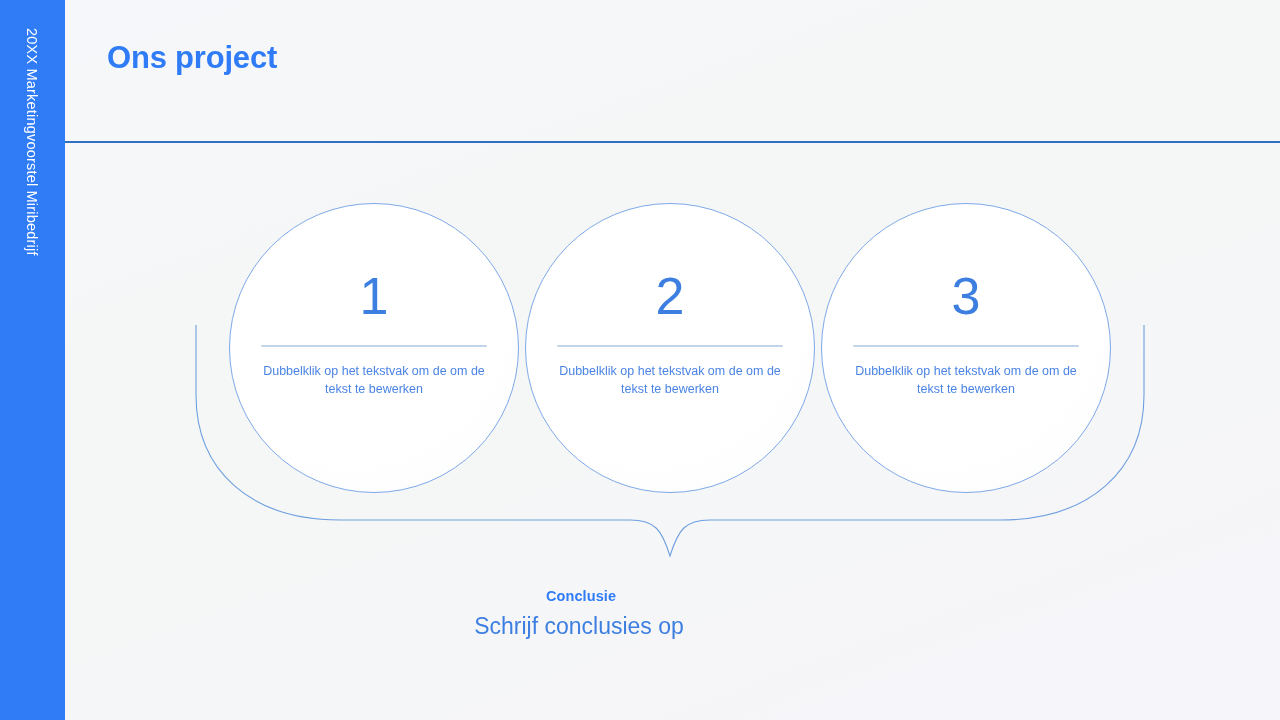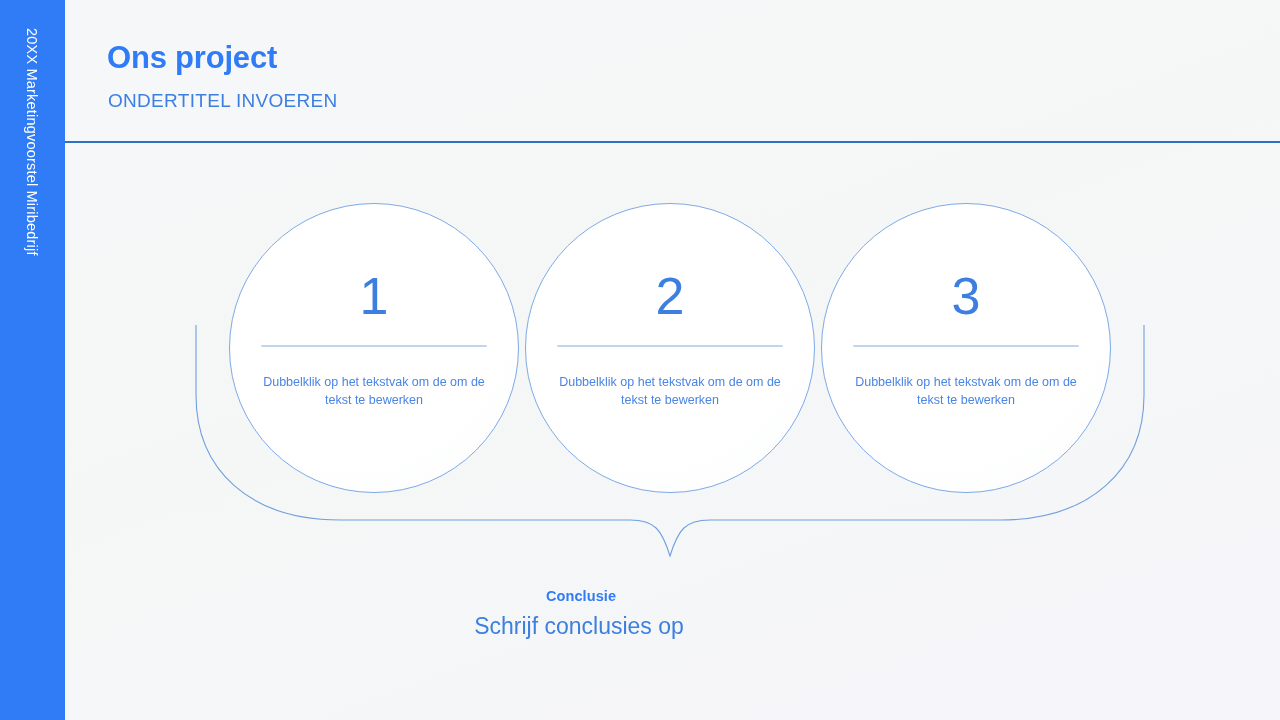--- a/index.html
+++ b/index.html
@@ -173,7 +173,6 @@
 
   <div class="header">
     <h1 class="title">Ons project</h1>
-    <h2 class="subtitle">ONDERTITEL INVOEREN</h2>
   </div>
   <div class="header-divider"></div>
 

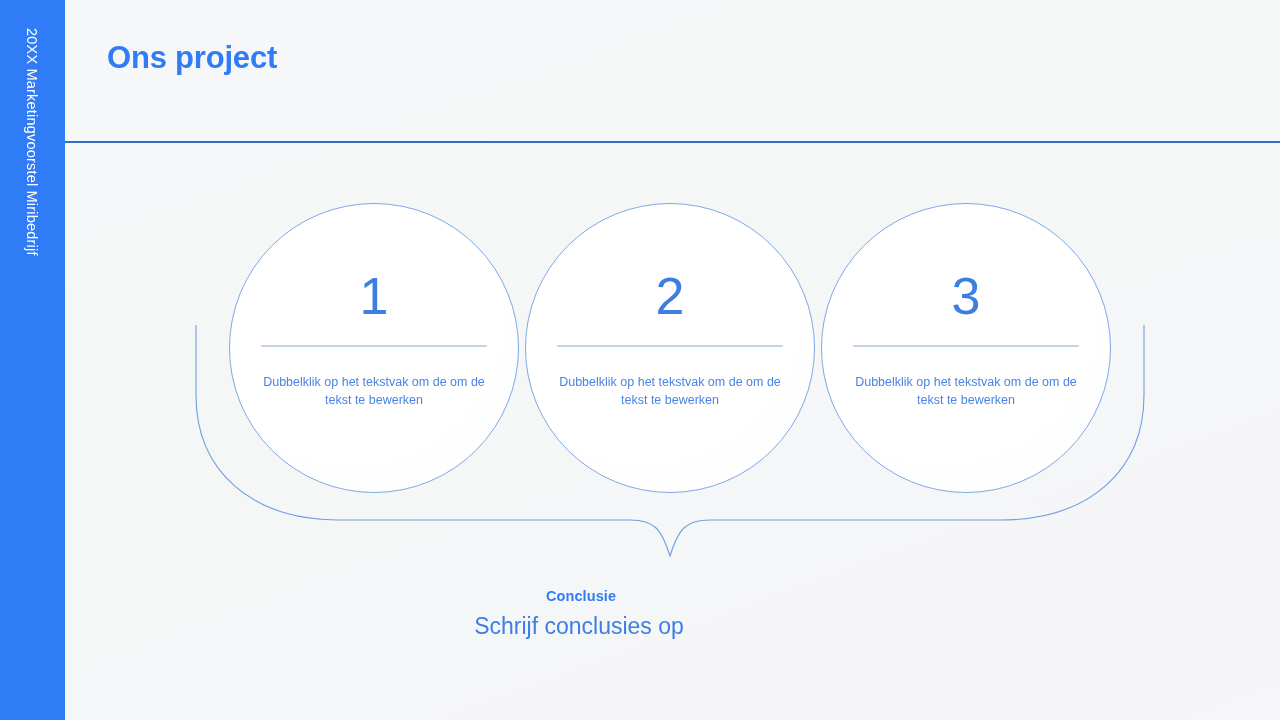--- a/index.html
+++ b/index.html
@@ -130,7 +130,7 @@
     border-radius: 1px;
   }
   .circle-text {
-    margin-top: 27px;
+    margin-top: 16px;
     width: 230px;
     text-align: center;
     font-size: 12.5px;

